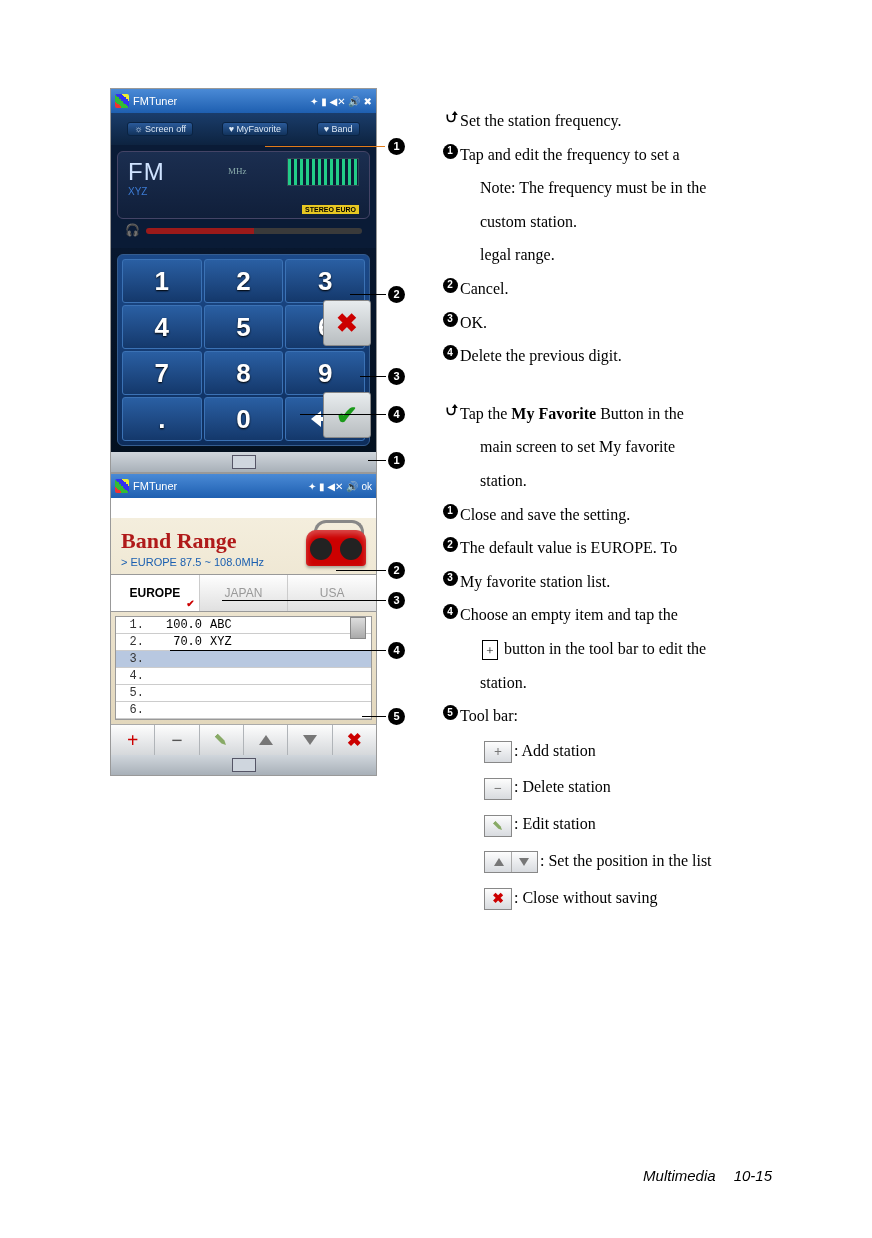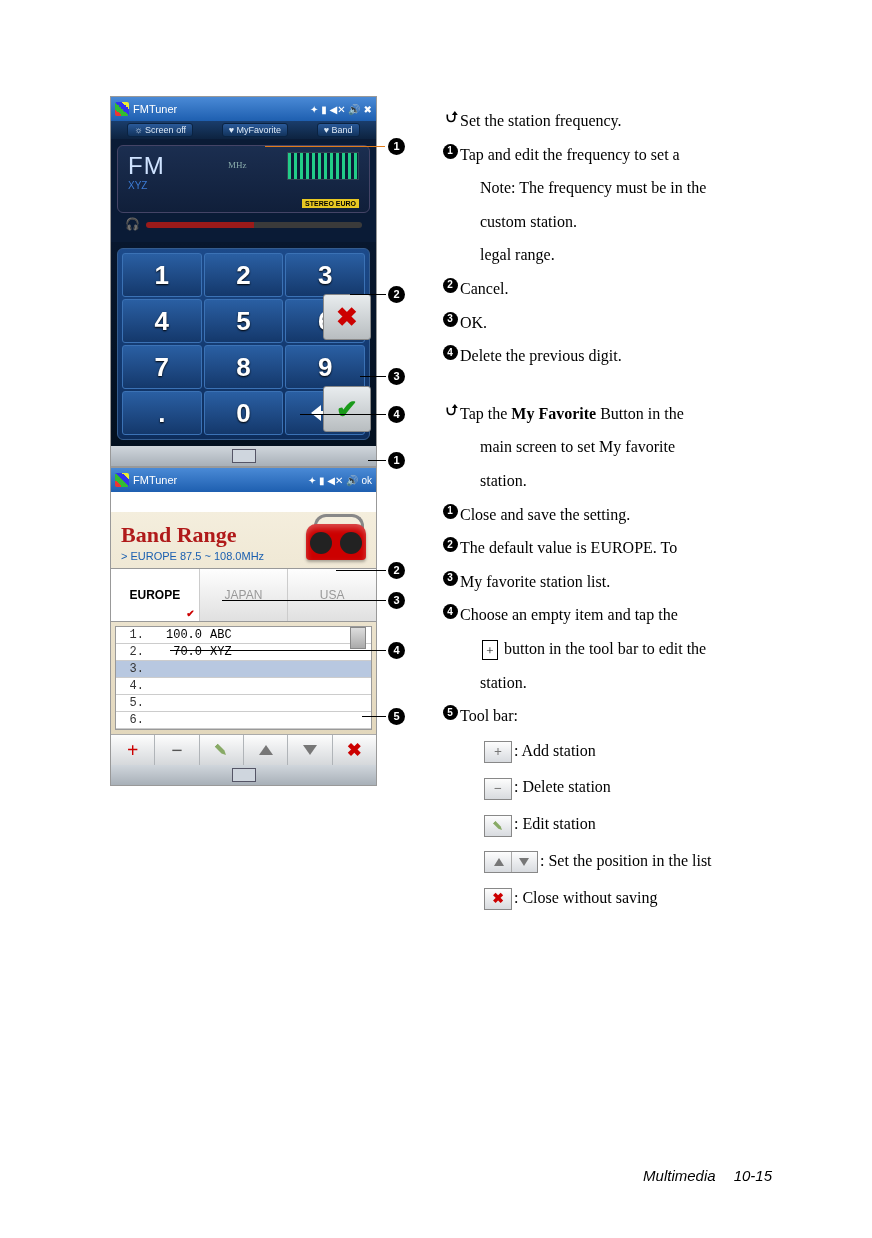--- a/index.html
+++ b/index.html
@@ -21,7 +21,7 @@
   .left-col {
     position: absolute;
     left: 110px;
-    top: 96px;
+    top: 88px;
     width: 310px;
   }
   

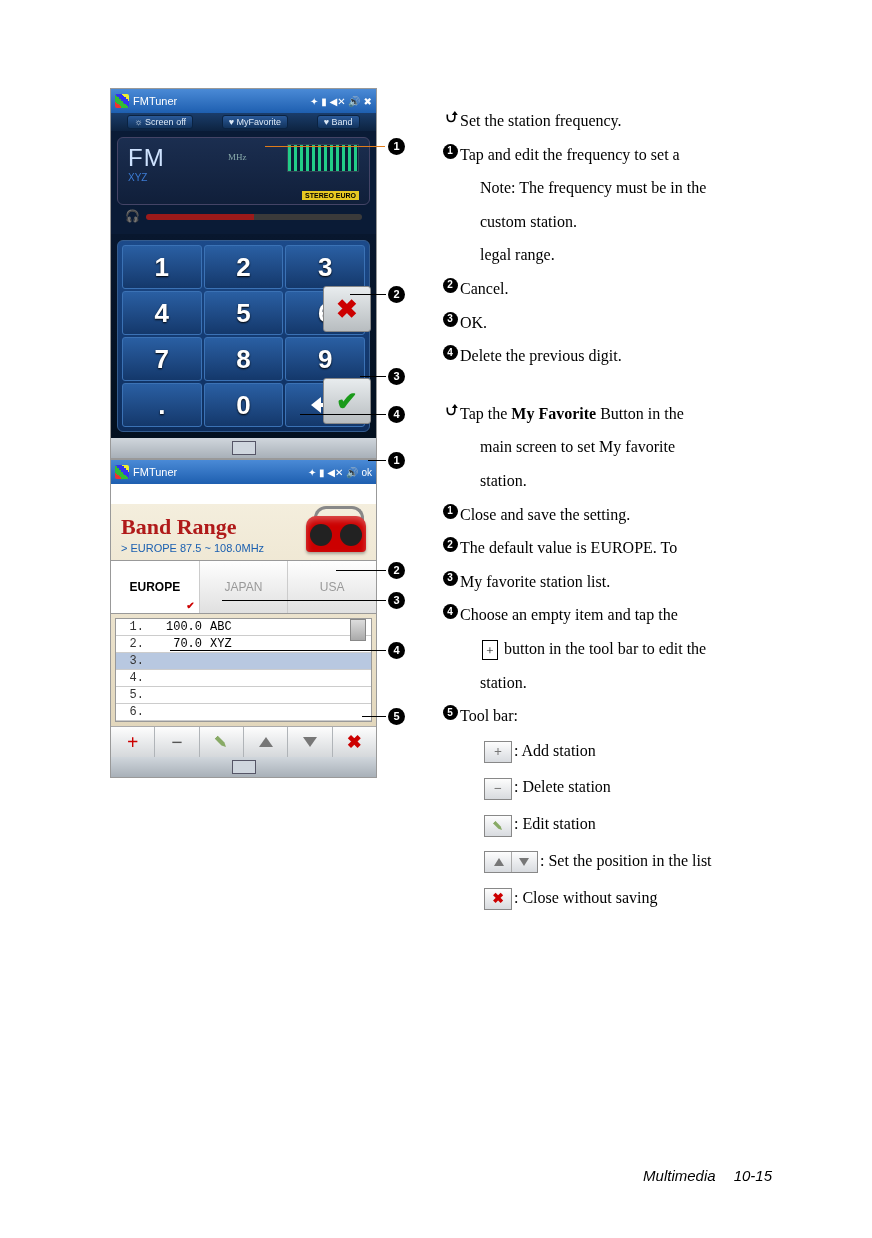--- a/index.html
+++ b/index.html
@@ -61,7 +61,7 @@
     display: flex;
     justify-content: space-around;
     align-items: center;
-    padding: 2px 2px;
+    padding: 9px 2px;
   }
   .subbtn {
     background: linear-gradient(#2a5a9a,#12335c);

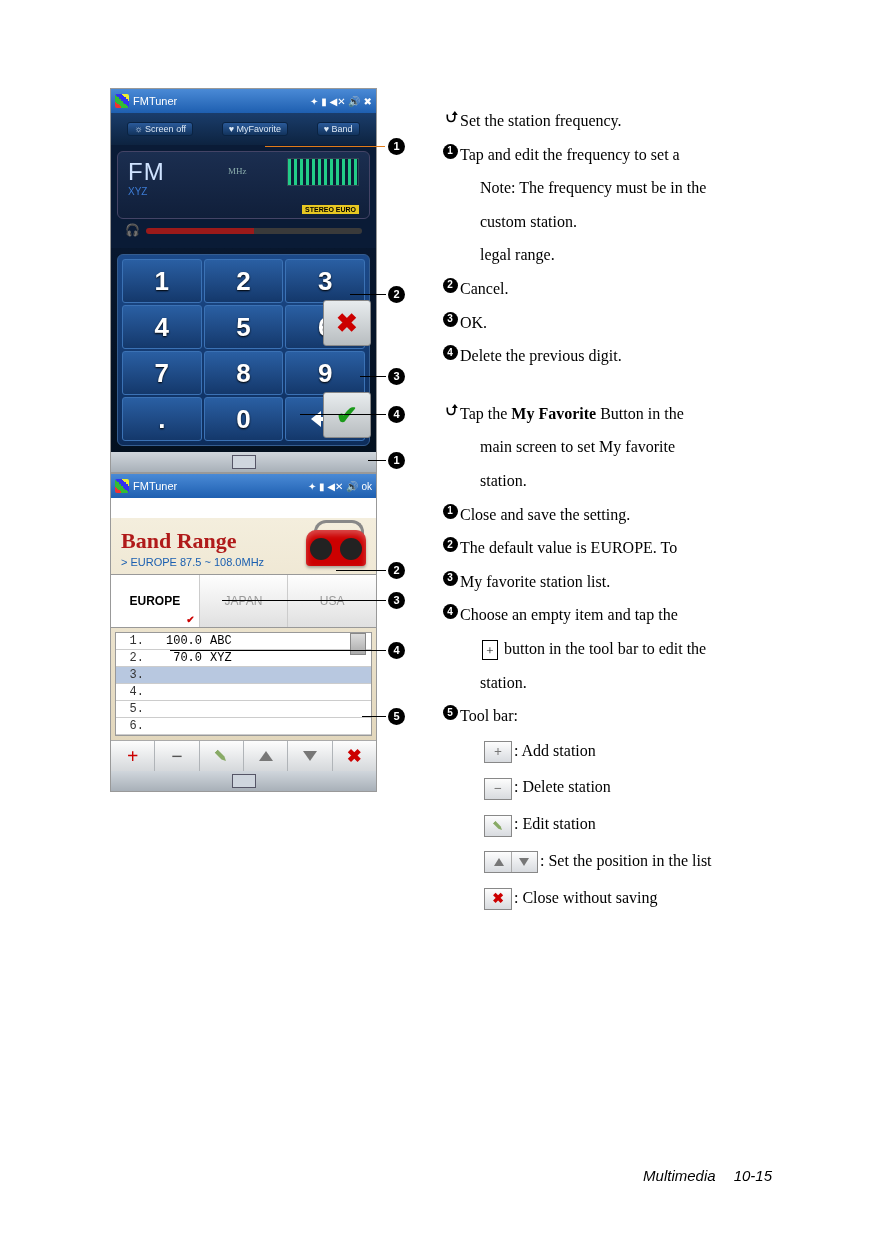--- a/index.html
+++ b/index.html
@@ -188,7 +188,7 @@
     font-family: Arial,sans-serif; font-size:12px;
   }
   .tab {
-    flex:1; text-align:center; padding:19px 0;
+    flex:1; text-align:center; padding:11px 0;
     border-right:1px solid #ccc;
     color:#999;
     background:linear-gradient(#fefefe,#e0e0e0);

